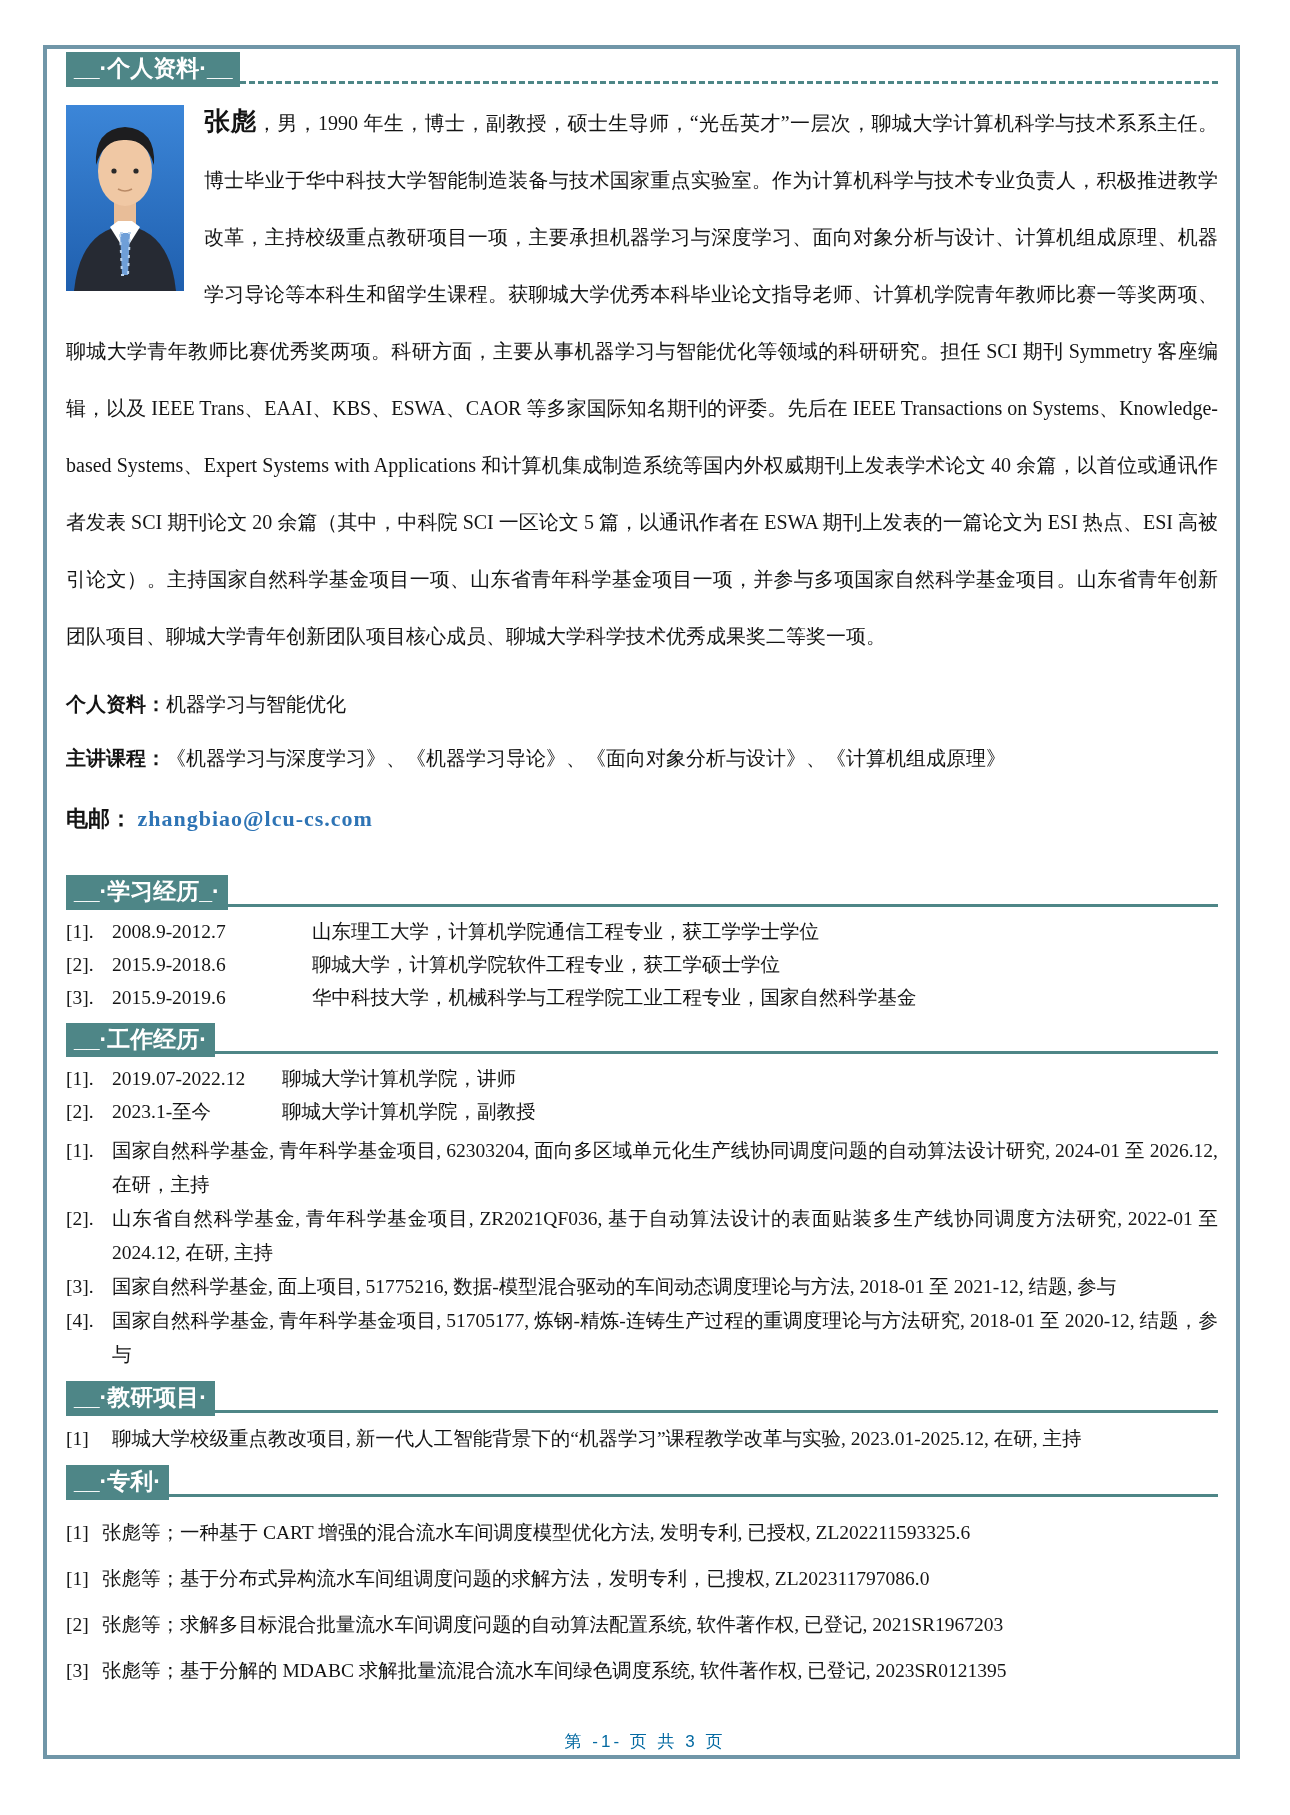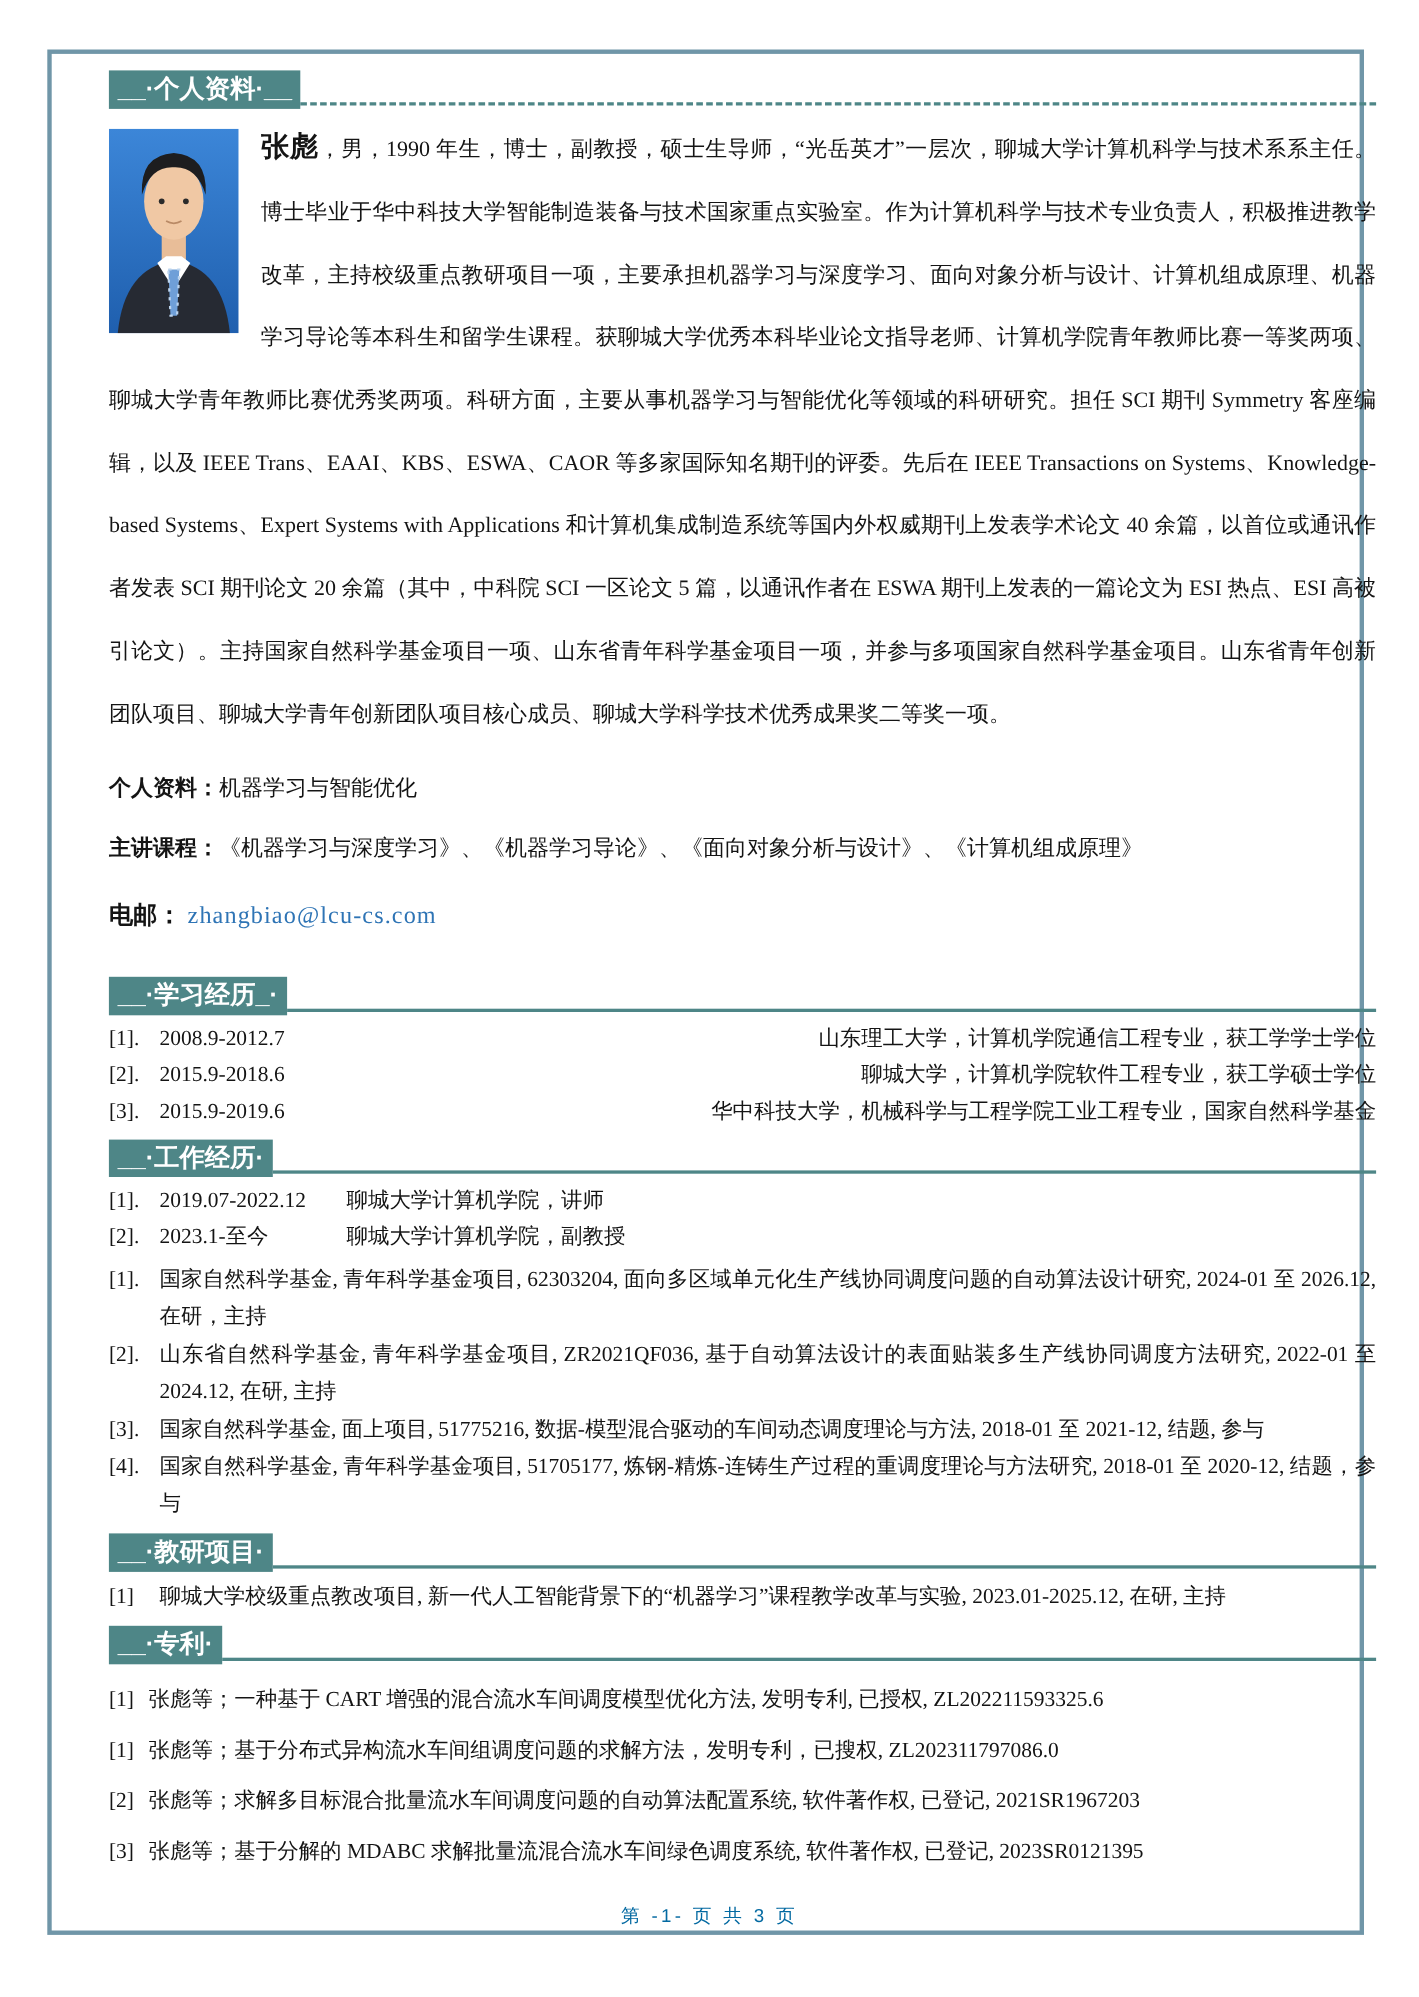--- a/index.html
+++ b/index.html
@@ -11,7 +11,7 @@
     position:absolute;left:43px;top:45px;width:1197px;height:1714px;
     border:4px solid #7096a8;box-sizing:border-box;pointer-events:none;
   }
-  .content{position:absolute;left:66px;top:64px;width:1152px;margin-left:33px;}
+  .content{position:absolute;left:66px;top:52px;width:1152px;}
 
   
   .sec-header{display:flex;align-items:flex-end;margin-top:0;}

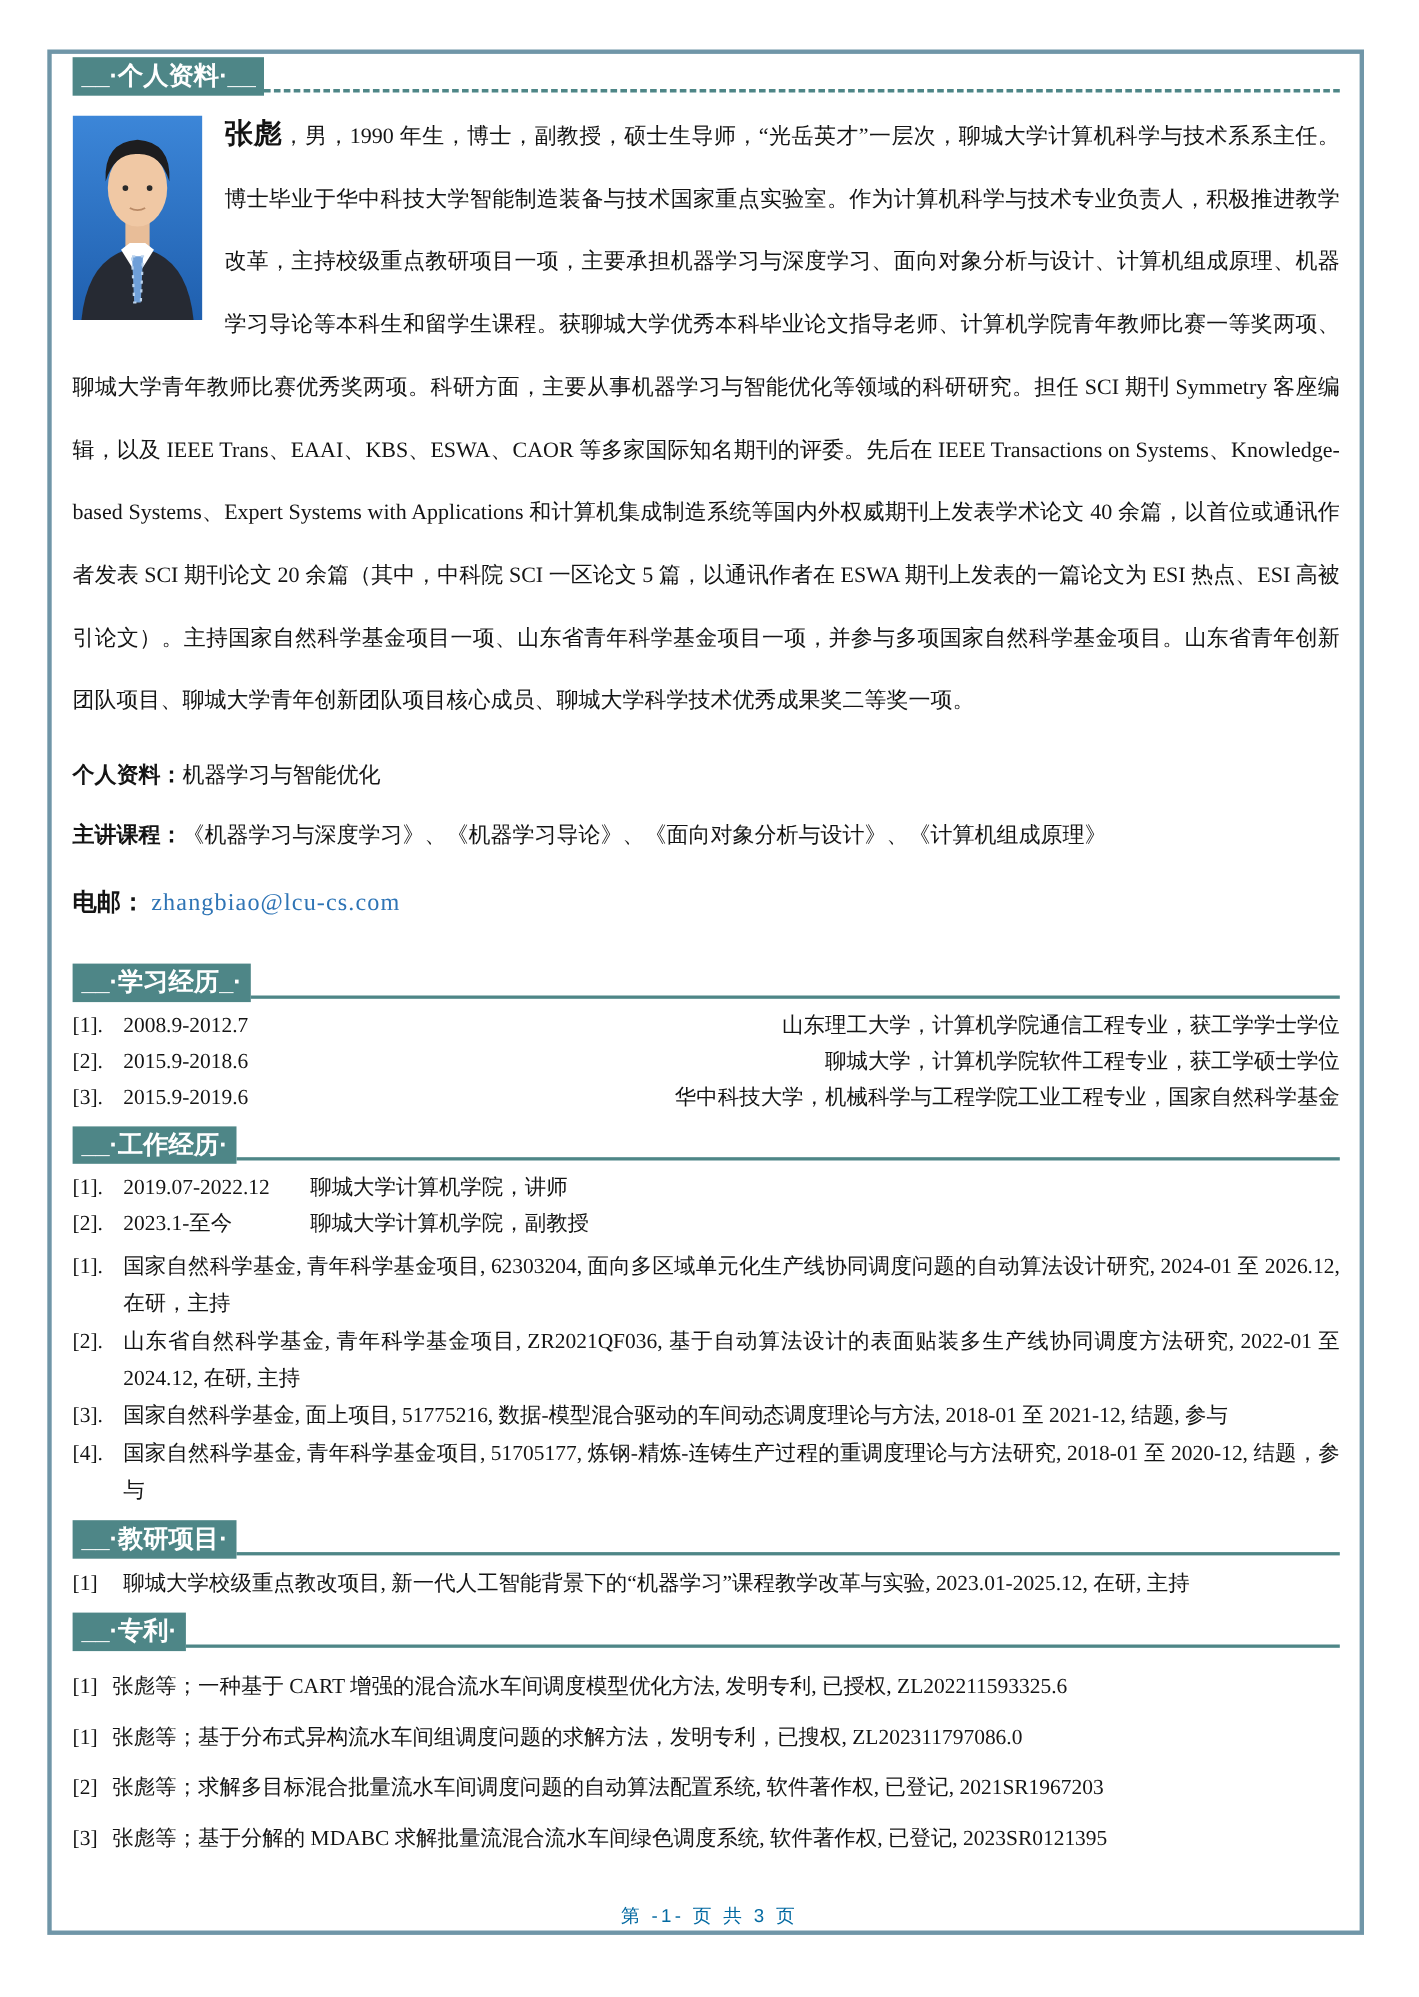--- a/index.html
+++ b/index.html
@@ -30,7 +30,7 @@
   .info-label{font-weight:bold;font-family:"Liberation Sans",sans-serif;}
   .email-line{margin-top:30px;font-size:22px;line-height:32px;}
   .email-label{font-weight:bold;font-family:"Liberation Sans",sans-serif;font-size:22px;}
-  .email-value{color:#2e74b5;font-weight:normal;letter-spacing:1px;cursor:pointer;}
+  .email-value{color:#2e74b5;font-weight:bold;letter-spacing:1px;cursor:pointer;}
 
   
   .rows{margin-top:5px;}

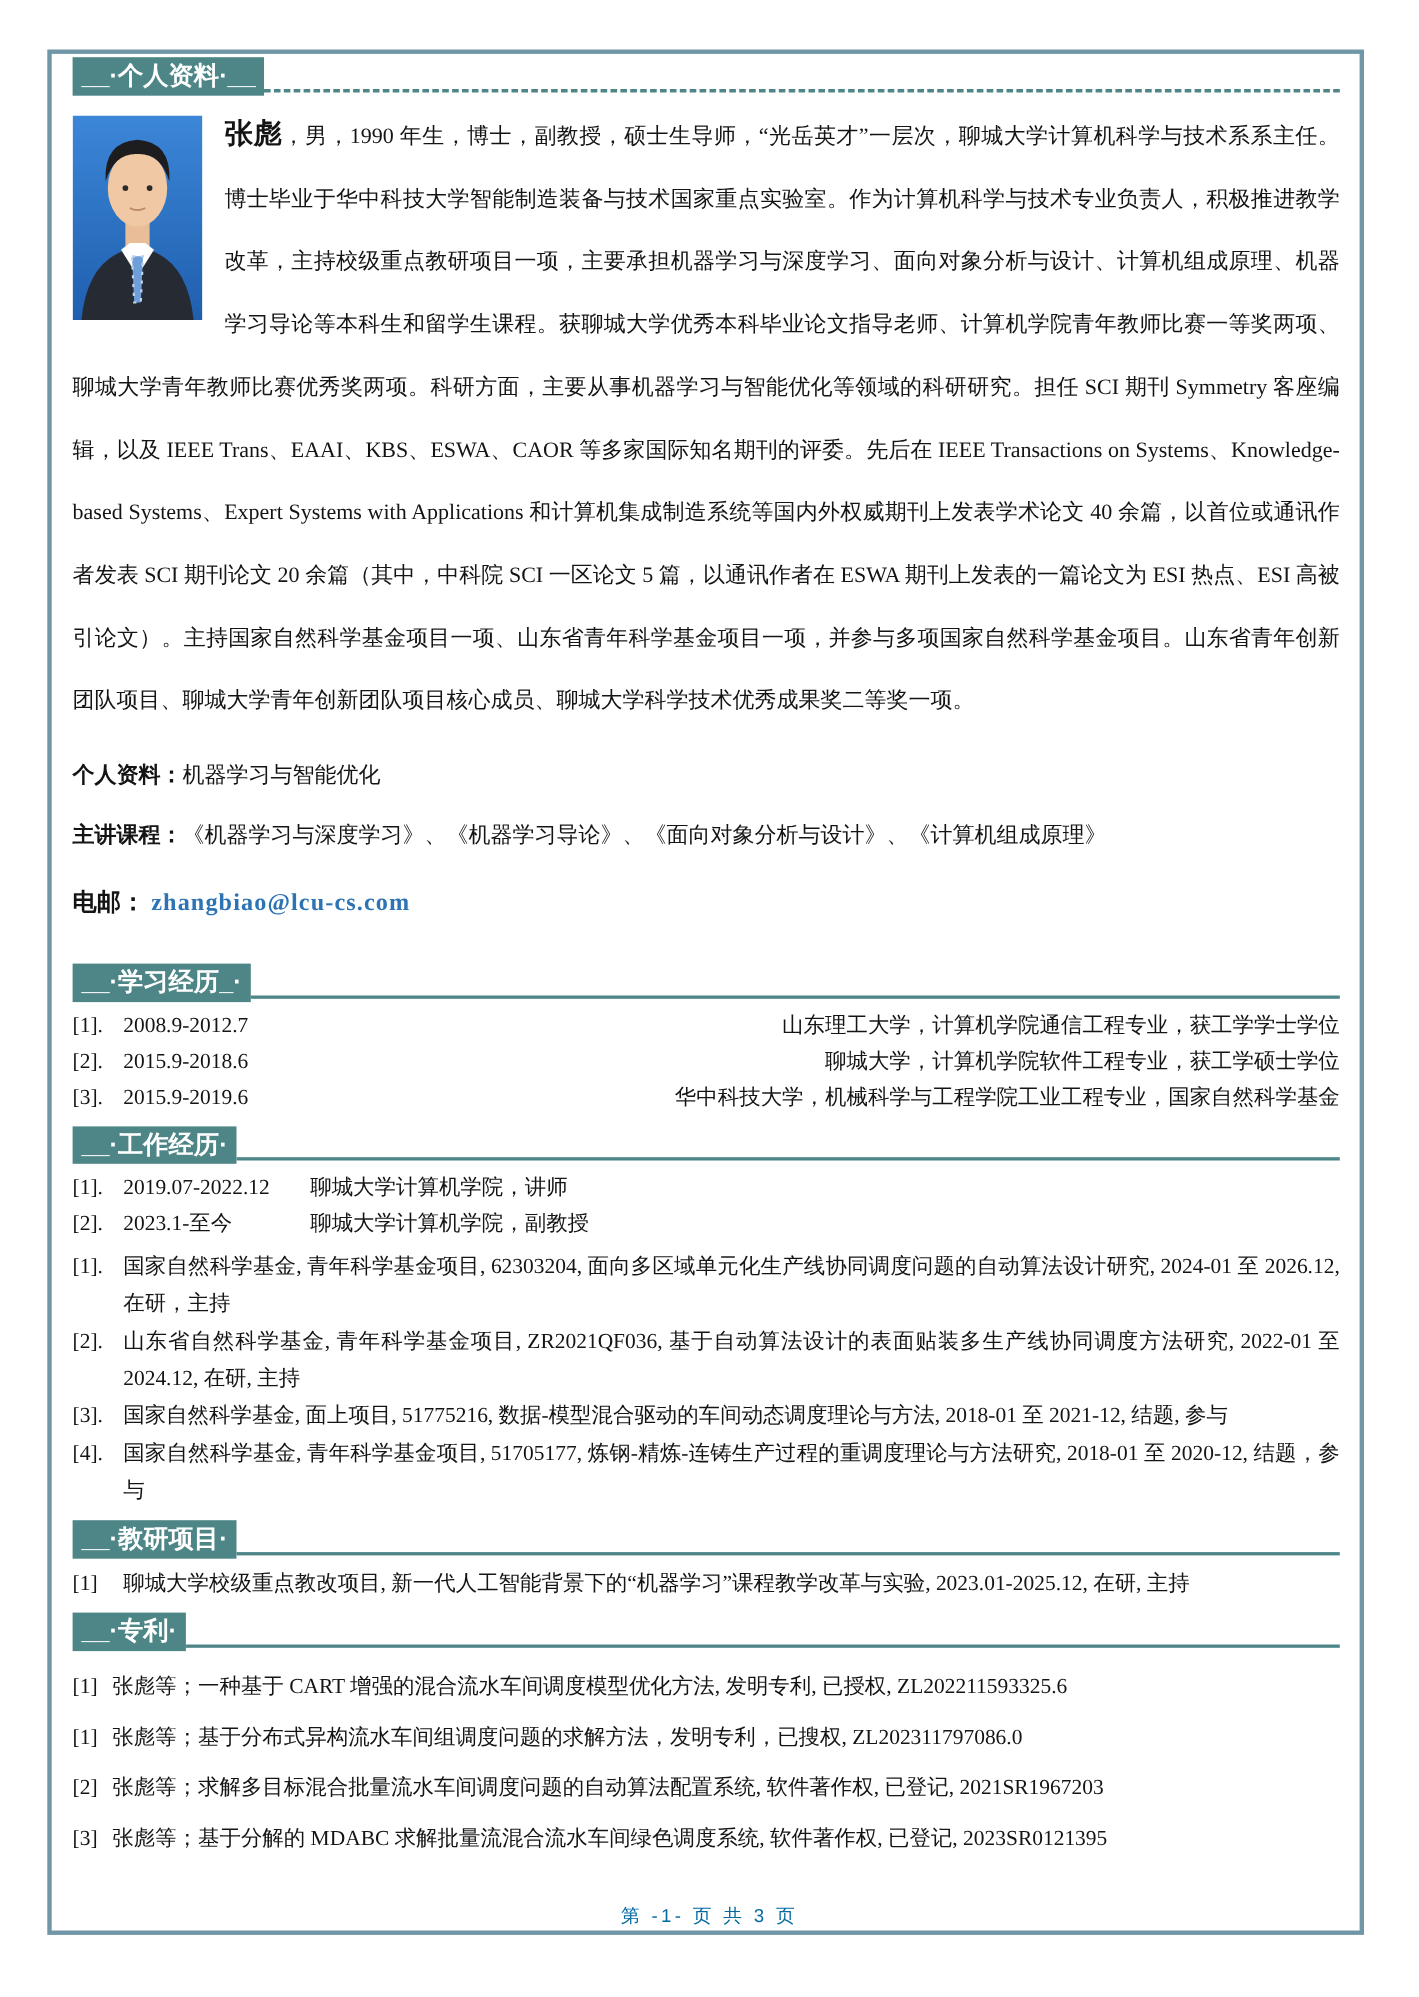--- a/index.html
+++ b/index.html
@@ -38,7 +38,7 @@
   .row .num{width:46px;flex:none;}
   .row .date{width:152px;flex:none;}
   .row .desc{flex:1;}
-  .row .desc.ind1{padding-left:48px;text-align:right;}
+  .row .desc.ind1{padding-left:48px;}
   .row .desc.ind2{padding-left:18px;}
 
   

